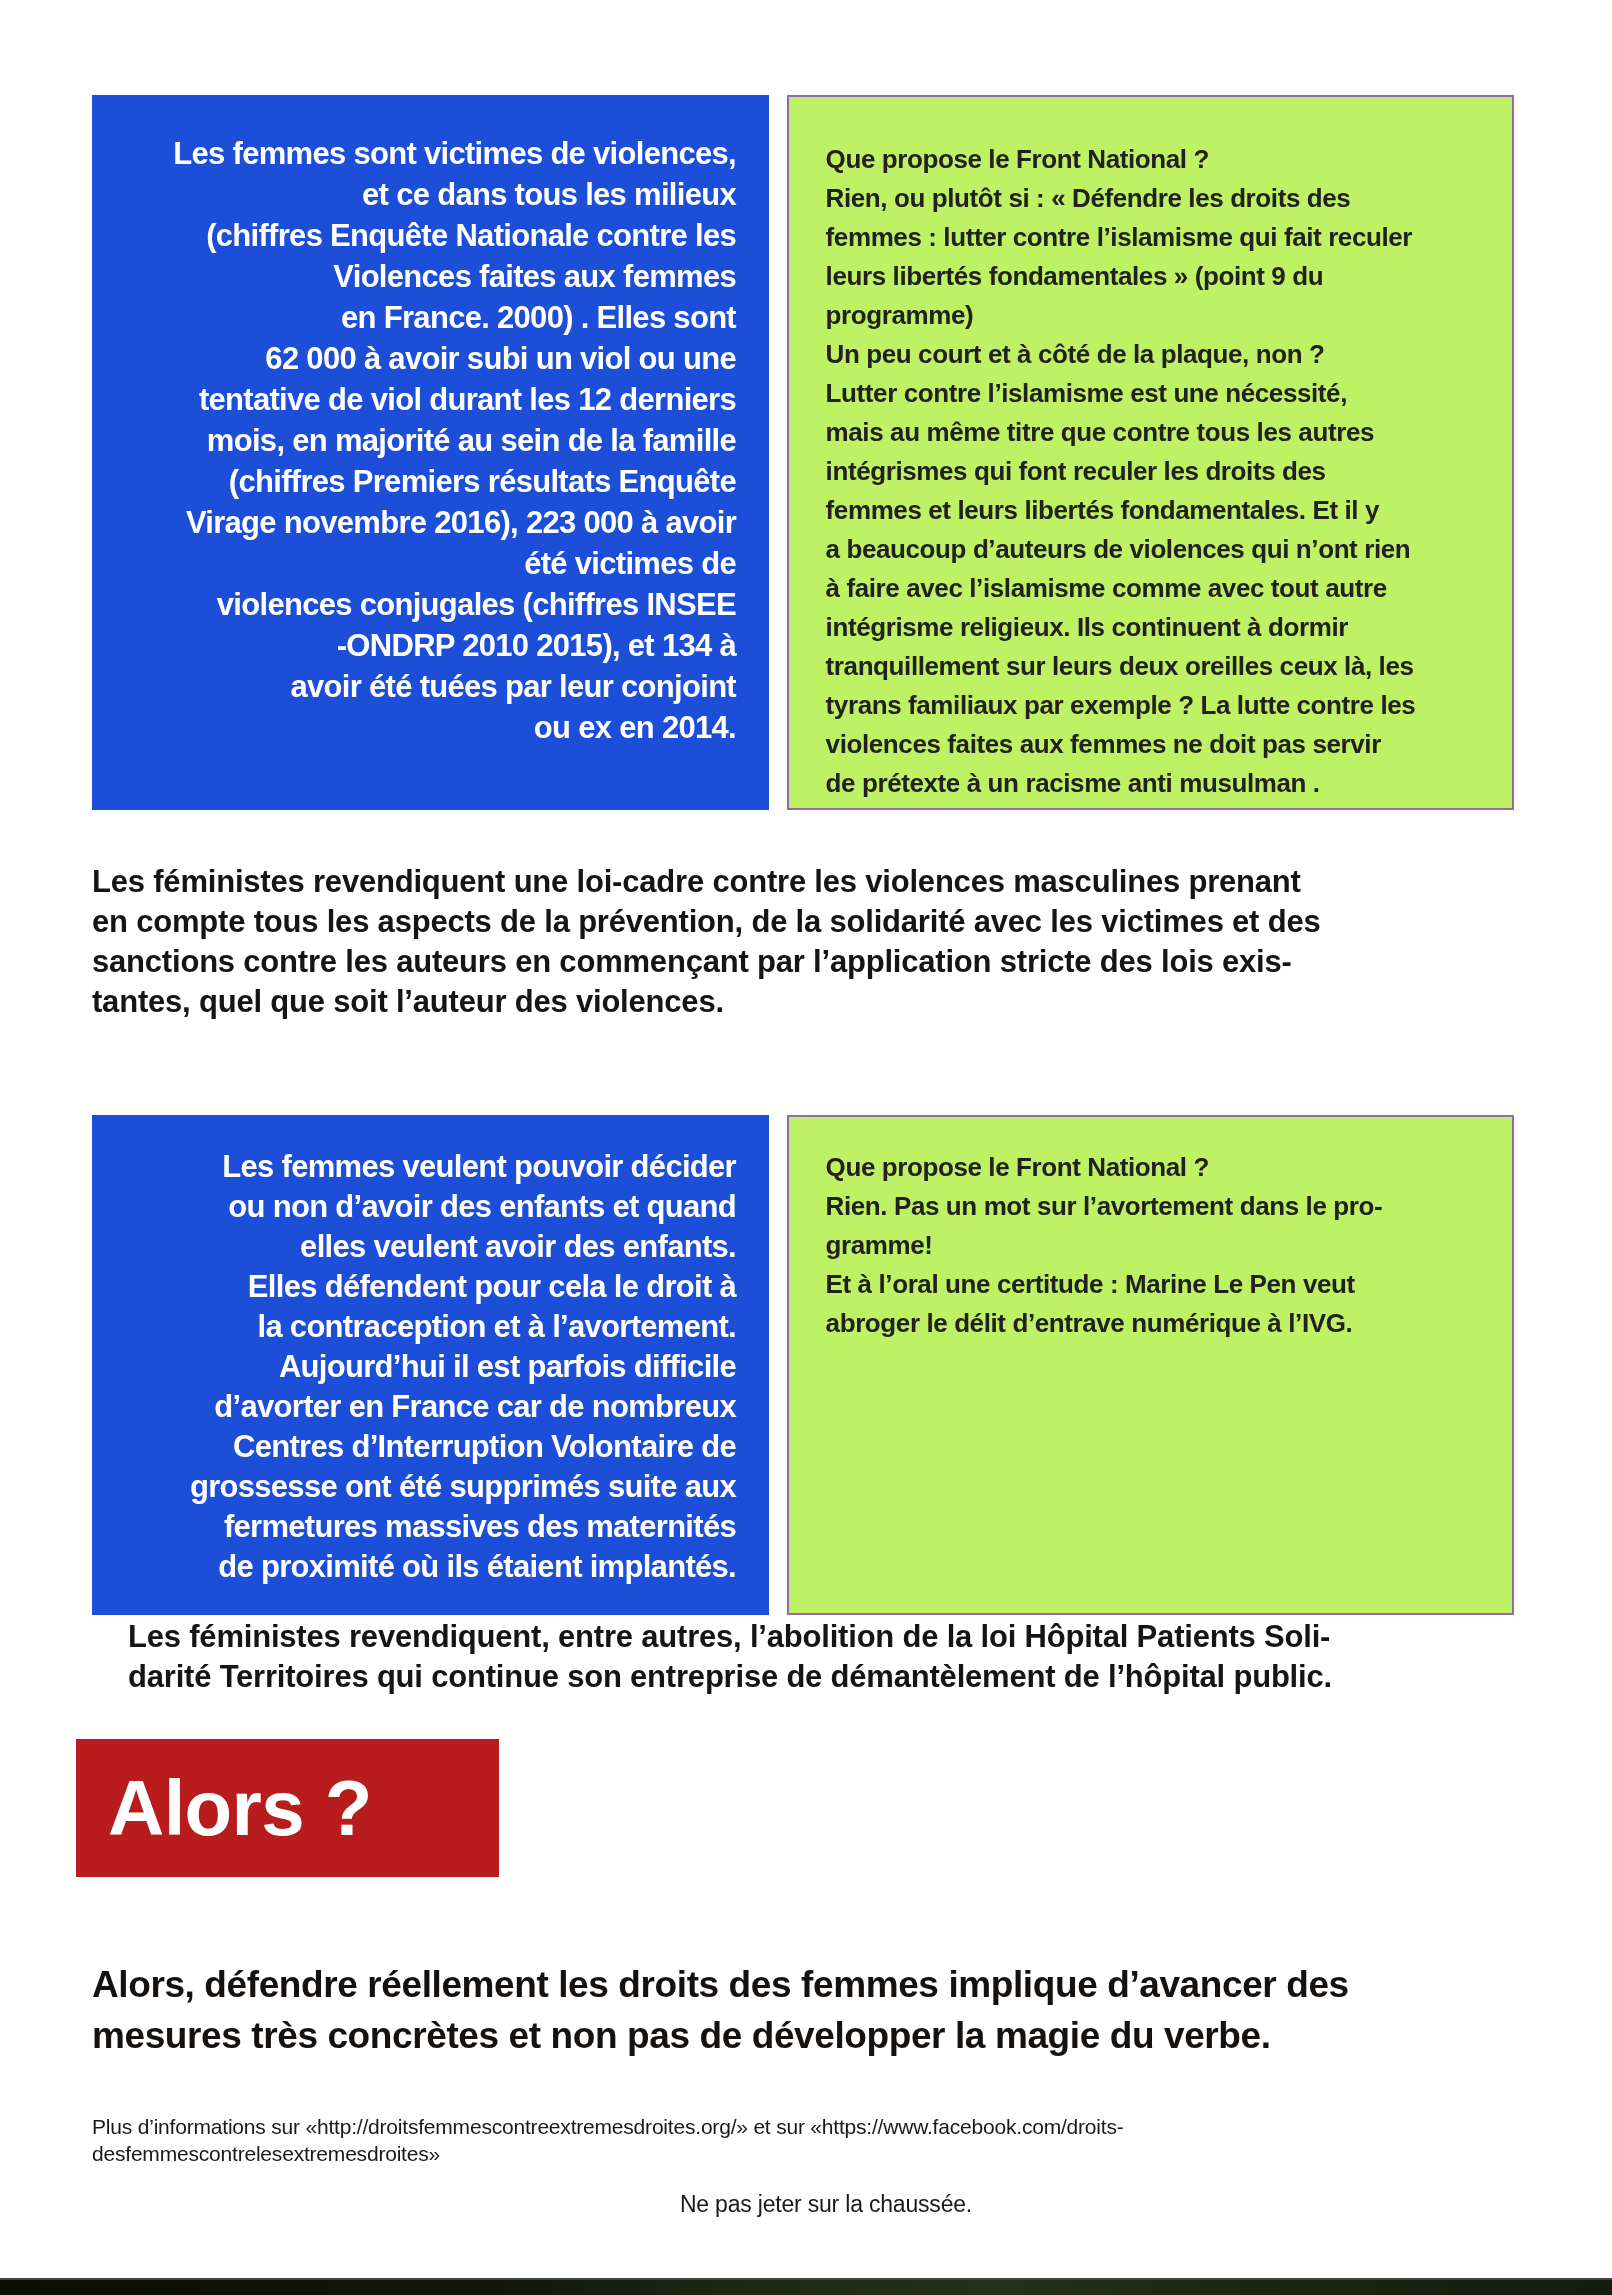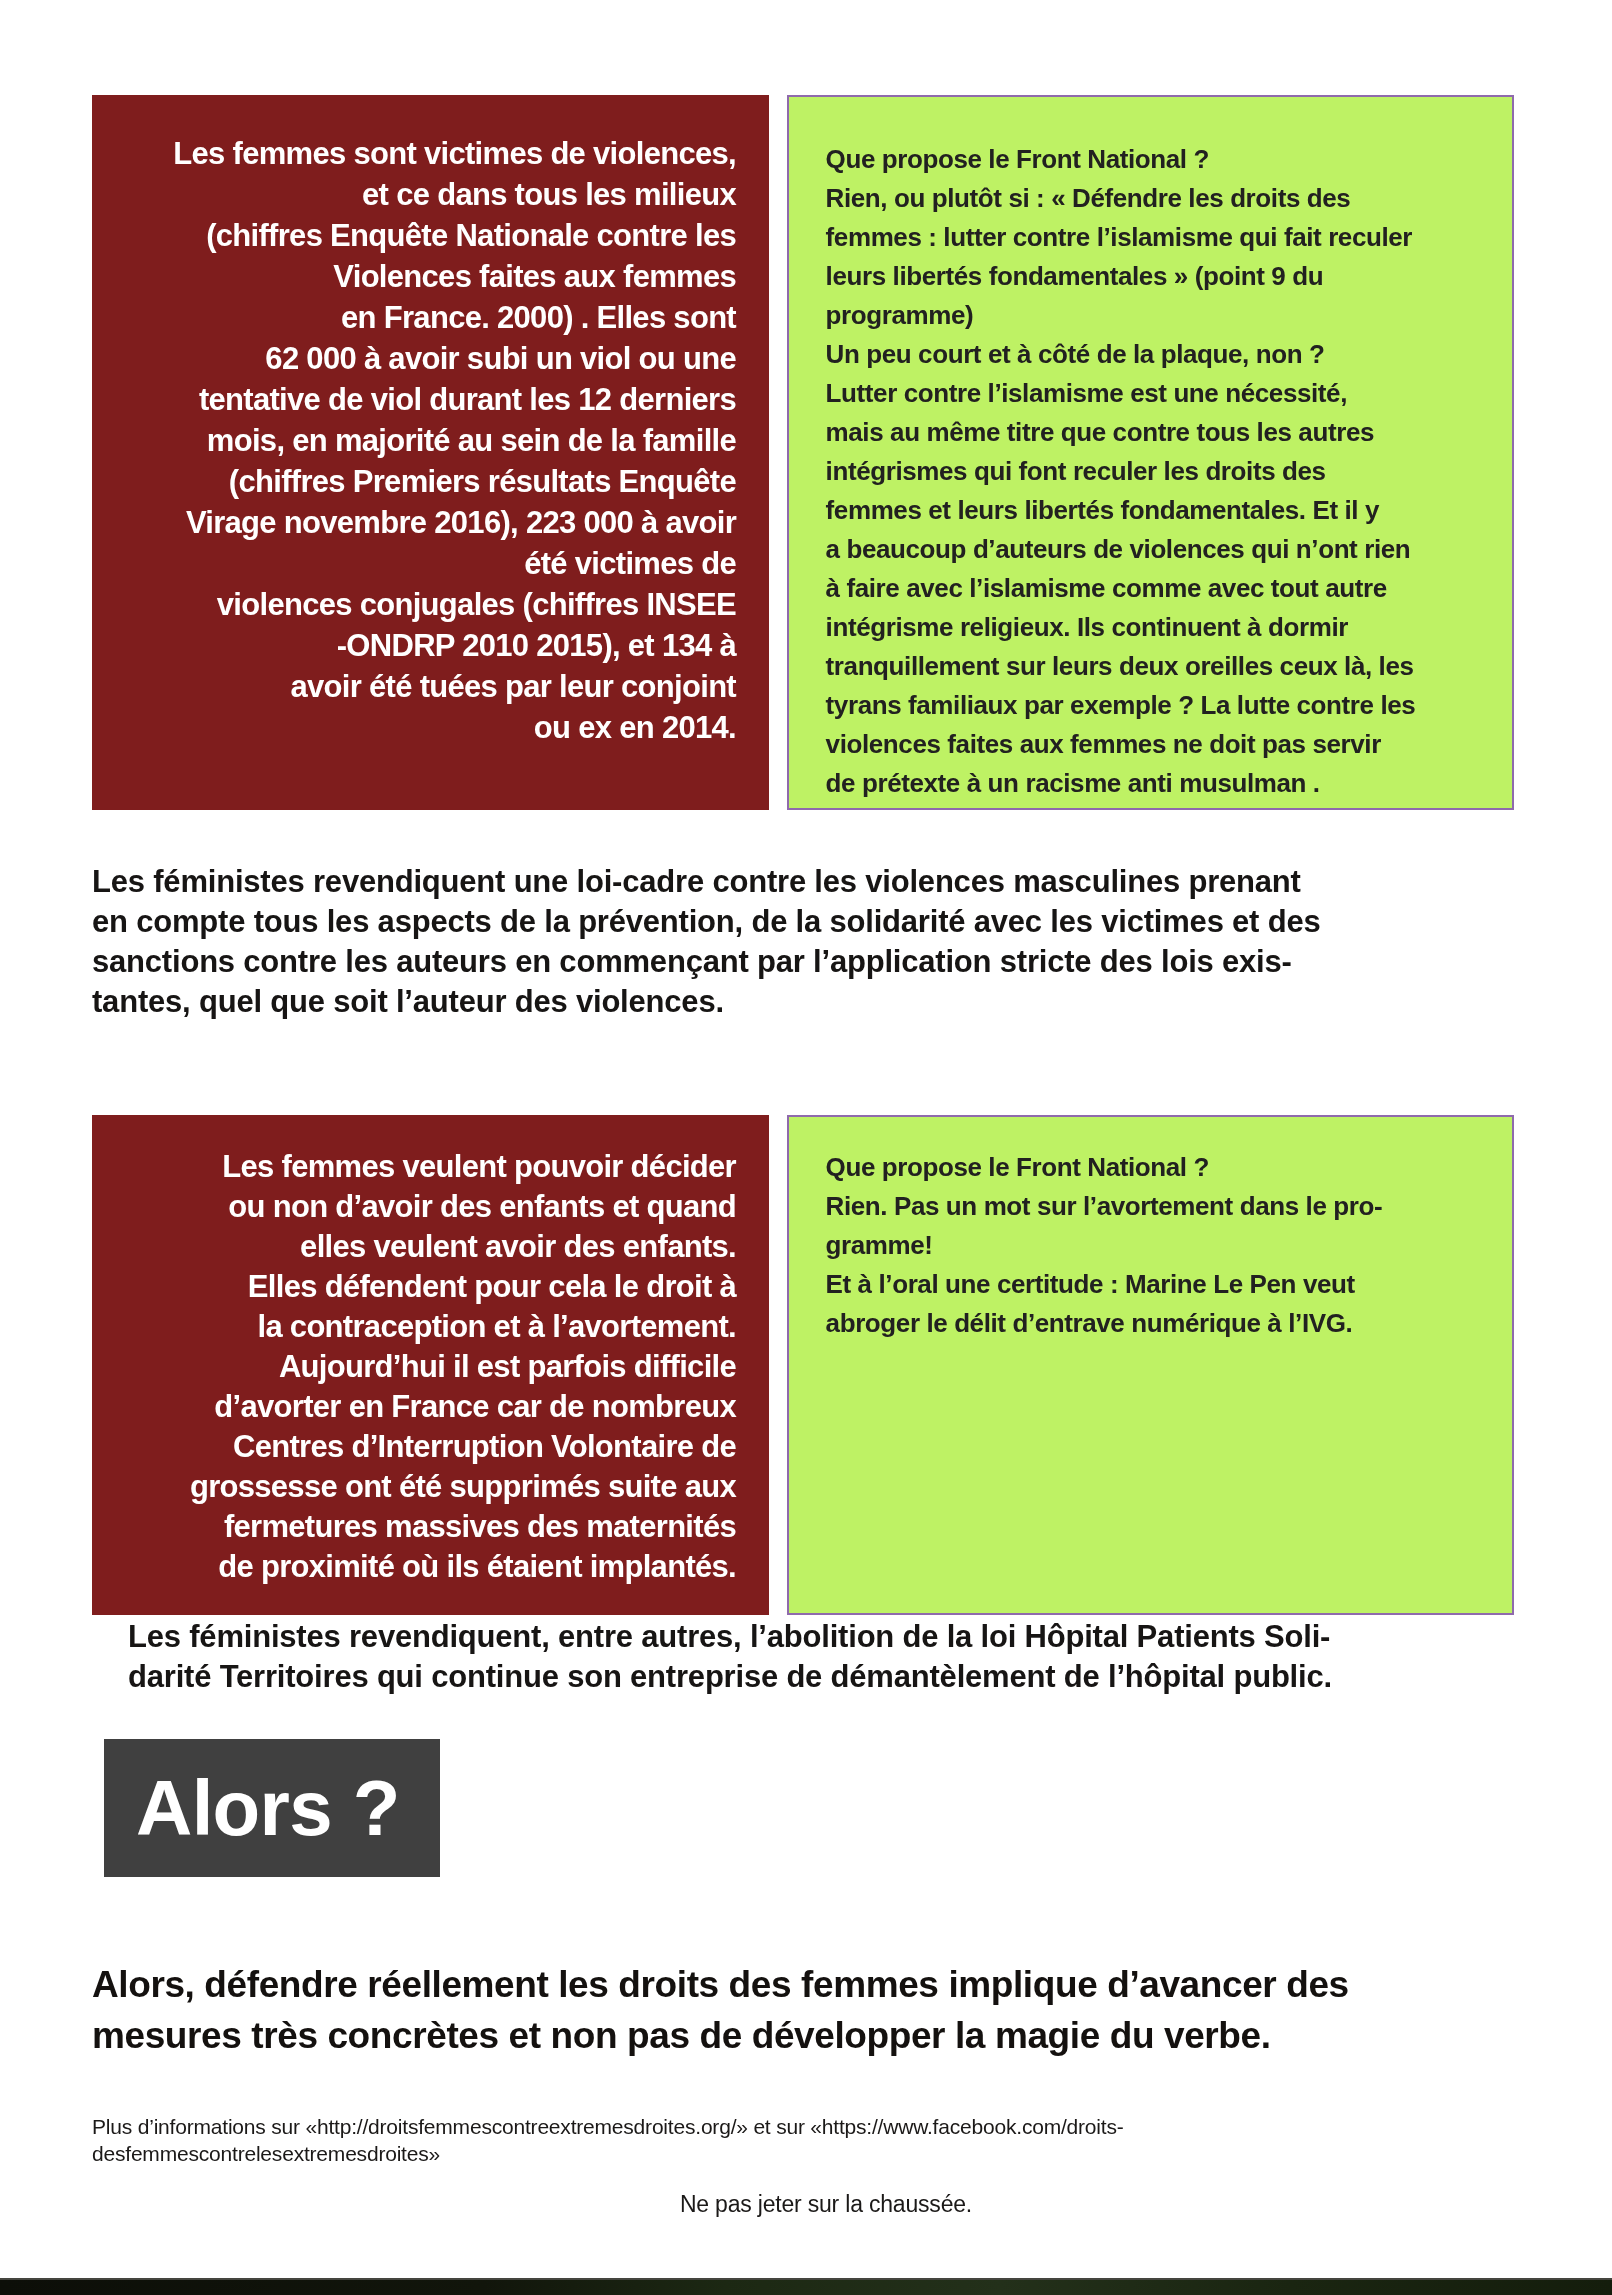--- a/index.html
+++ b/index.html
@@ -26,7 +26,7 @@
   .purple-box{
     width:677px;
     box-sizing:border-box;
-    background:#7f1d1d;
+    background:#1d4ed8;
     color:#ffffff;
     font-weight:700;
     text-align:right;

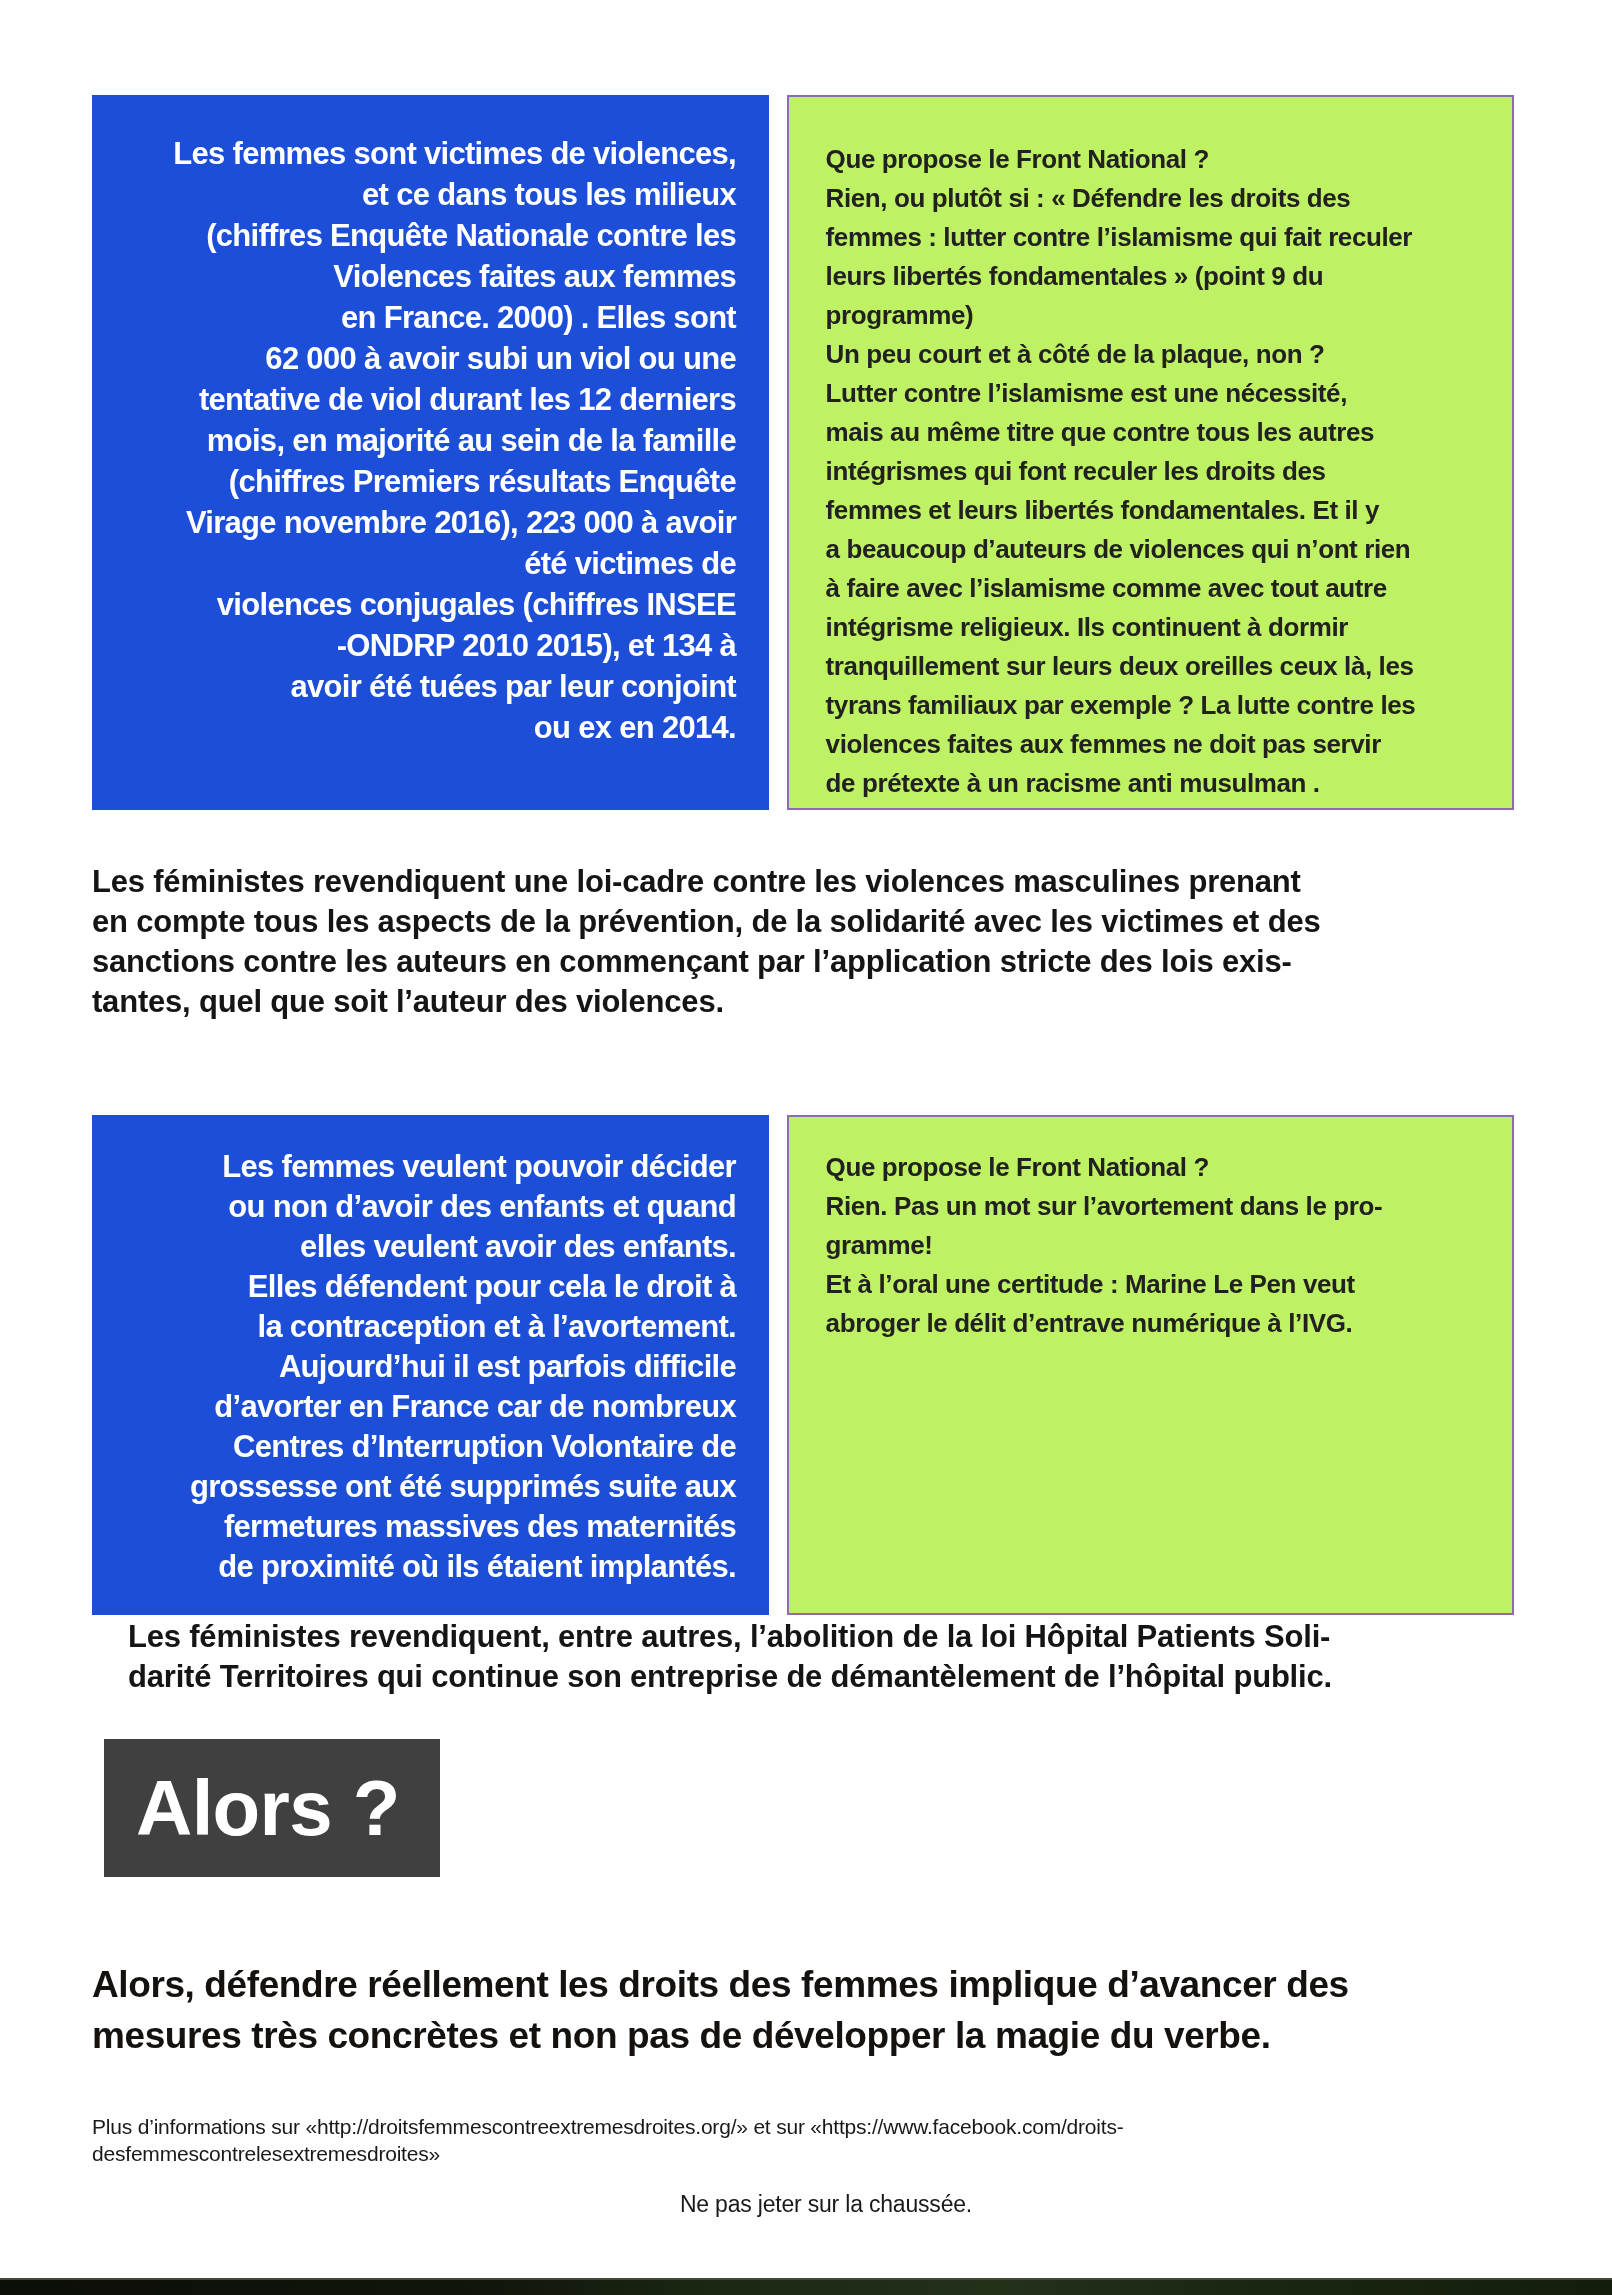--- a/index.html
+++ b/index.html
@@ -80,10 +80,10 @@
   .alors-box{
     position:absolute;
     top:1739px;
-    left:104px;
-    width:336px;
+    left:76px;
+    width:423px;
     height:138px;
-    background:#404040;
+    background:#b91c1c;
     display:flex;
     align-items:center;
   }

